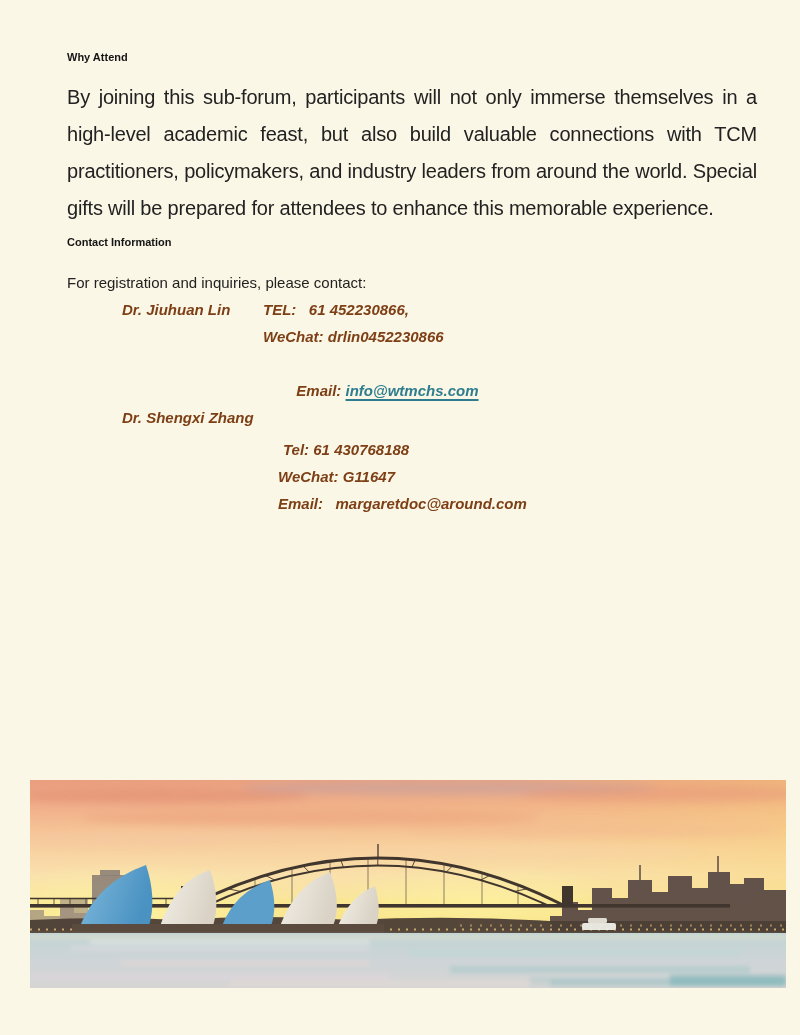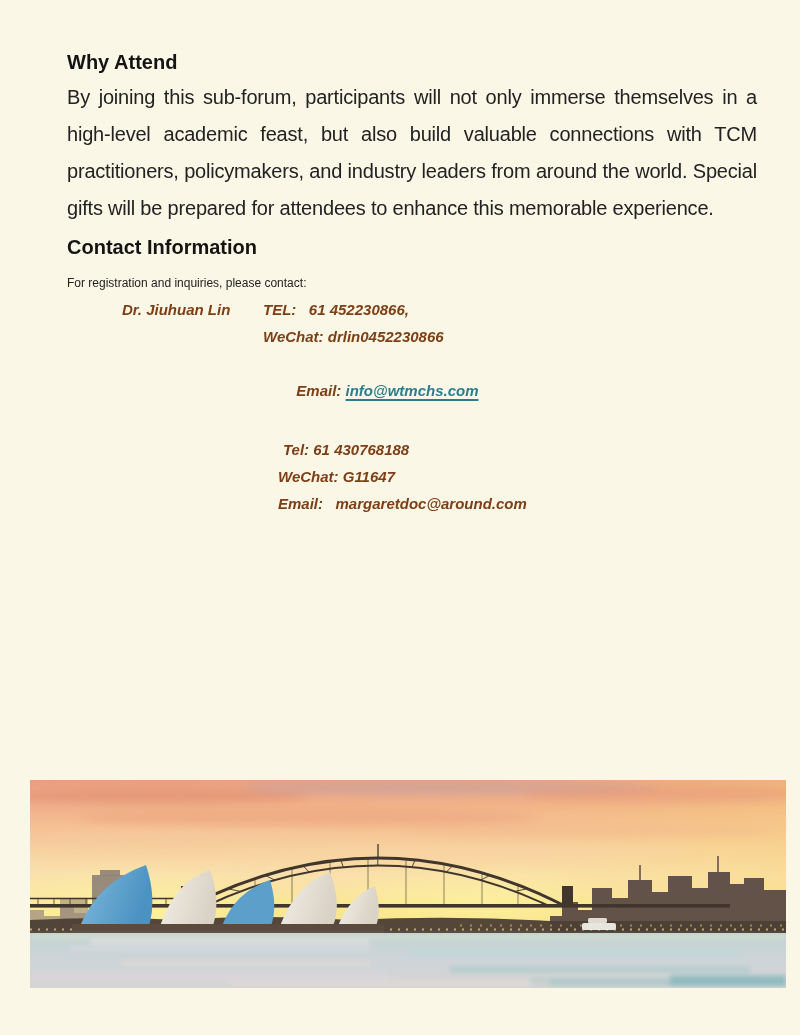--- a/index.html
+++ b/index.html
@@ -14,7 +14,7 @@
   .content{position:absolute;left:67px;top:0;width:690px;}
   .doc-heading{
     position:absolute;left:0;margin:0;
-    font-size:20px;font-weight:700;color:#141414;
+    font-size:11px;font-weight:700;color:#141414;
     letter-spacing:0;
   }
   #why-attend-heading{top:51px;}

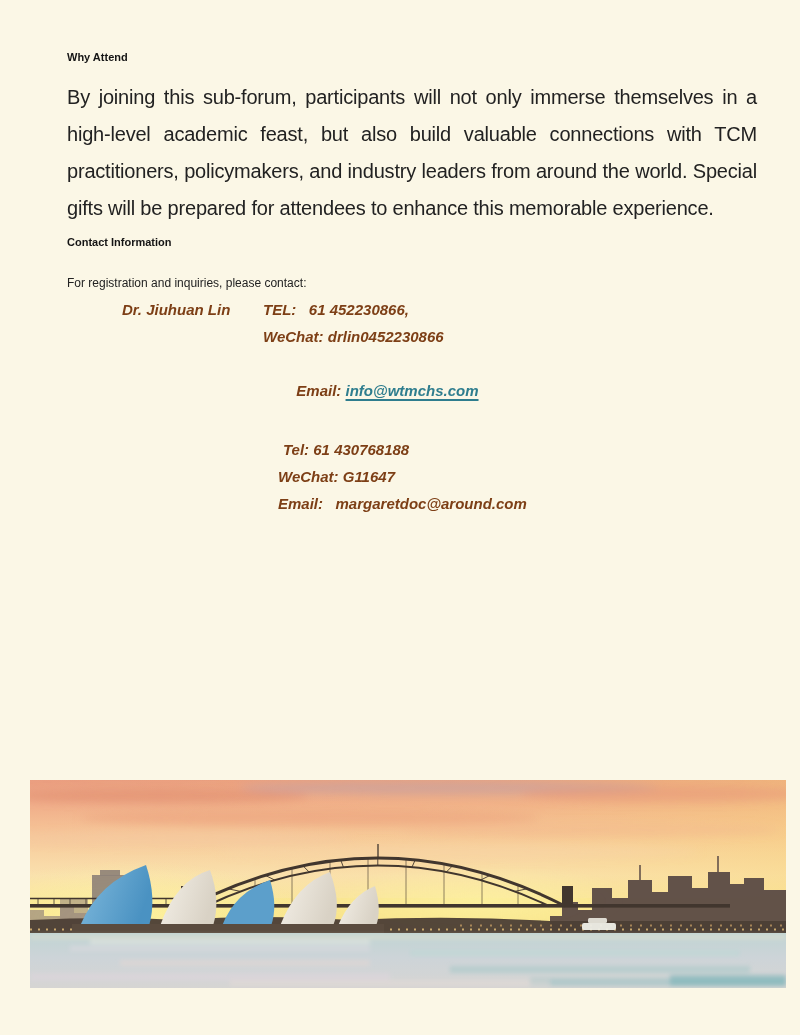--- a/index.html
+++ b/index.html
@@ -29,7 +29,7 @@
   #contact-heading{top:236px;}
   #contact-intro{
     position:absolute;top:271px;left:0;margin:0;
-    font-size:12px;line-height:24px;color:#222222;
+    font-size:15px;line-height:24px;color:#222222;
   }
   .contact-block{
     position:absolute;left:55px;

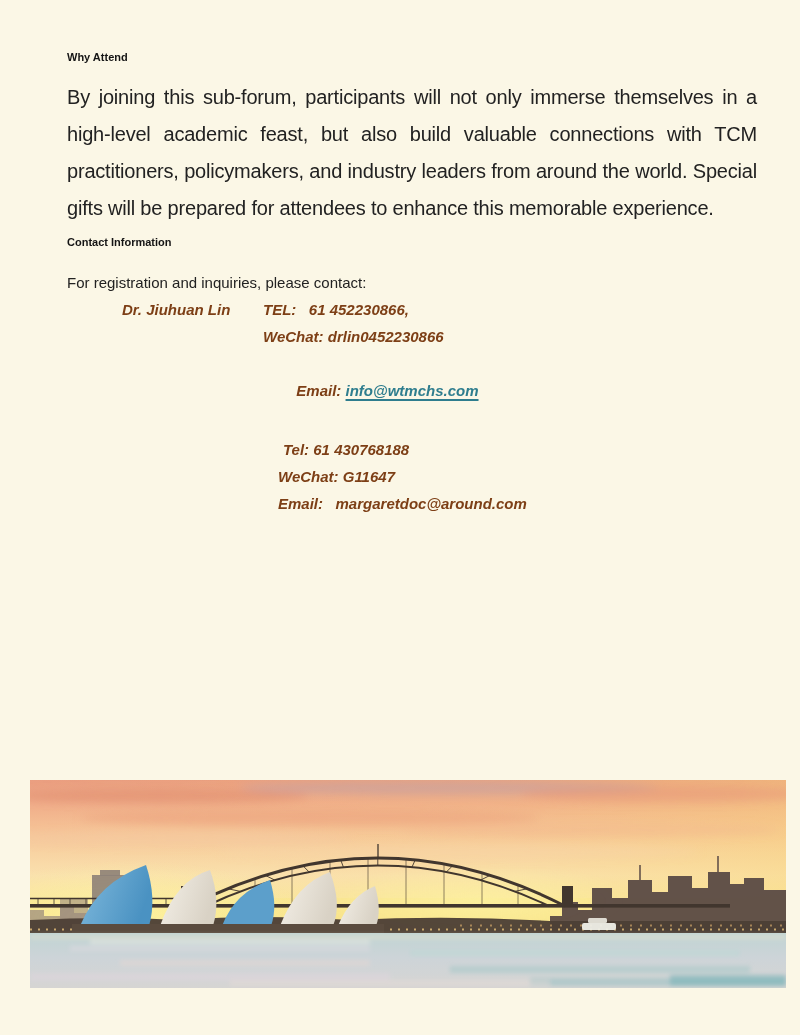--- a/index.html
+++ b/index.html
@@ -84,6 +84,7 @@
   </div>
 
   <div class="contact-block" id="contact-block-2">
+    <div class="c-name">Dr. Shengxi Zhang</div>
     <div class="c-lines">
       <div class="c-line shift">Tel: 61 430768188</div>
       <div class="c-line">WeChat: G11647</div>

